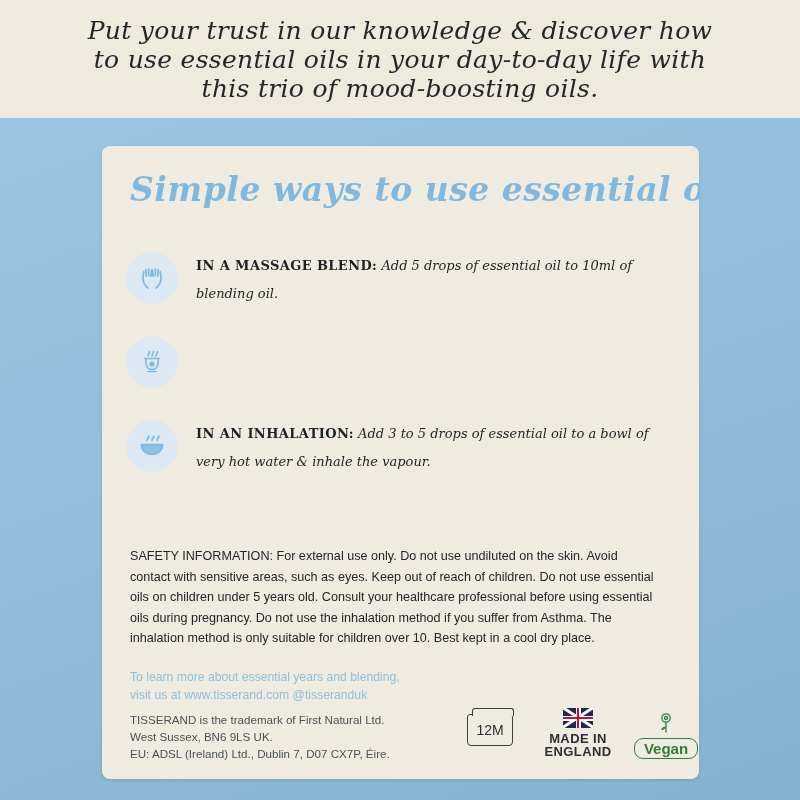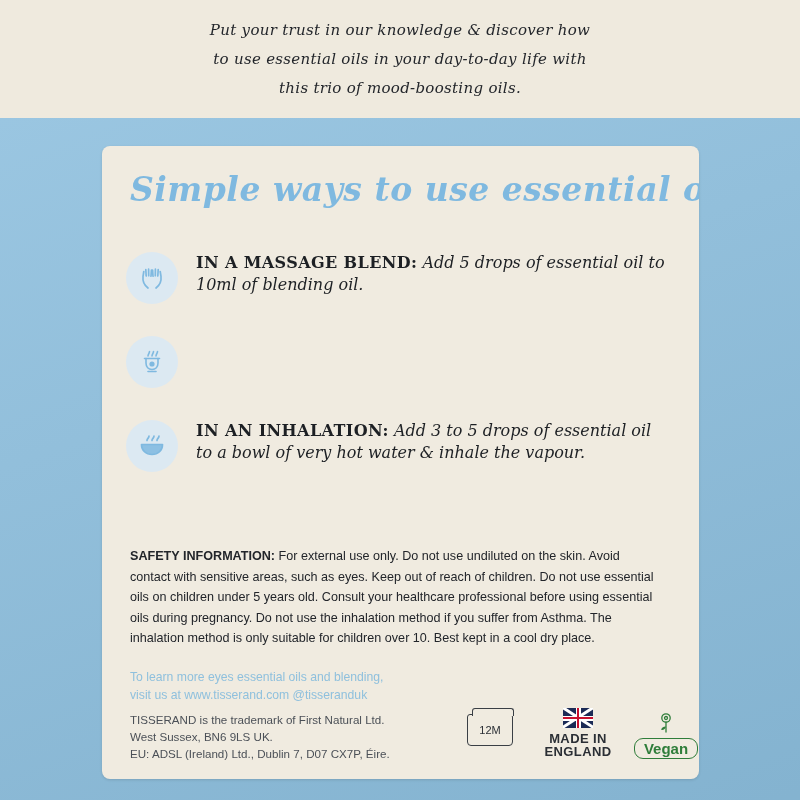--- a/index.html
+++ b/index.html
@@ -29,7 +29,7 @@
   .top-band-text {
     font-family: "DejaVu Serif", serif;
     font-style: italic;
-    font-size: 15px;
+    font-size: 25px;
     line-height: 29px;
     color: #23262b;
     text-align: center;

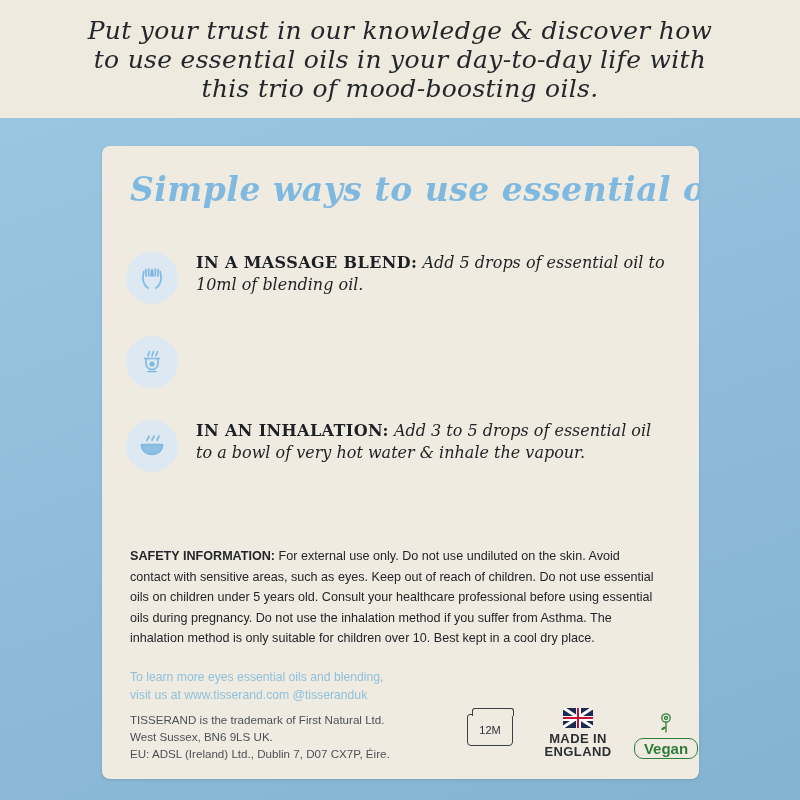--- a/index.html
+++ b/index.html
@@ -105,8 +105,8 @@
   .method-icon svg { display:block; }
   .method-text {
     font-family: "DejaVu Serif", serif;
-    font-size: 16px;
-    line-height: 22px;
+    font-size: 13px;
+    line-height: 28px;
     color: #1d2024;
     padding-top: 2px;
     max-width: 470px;

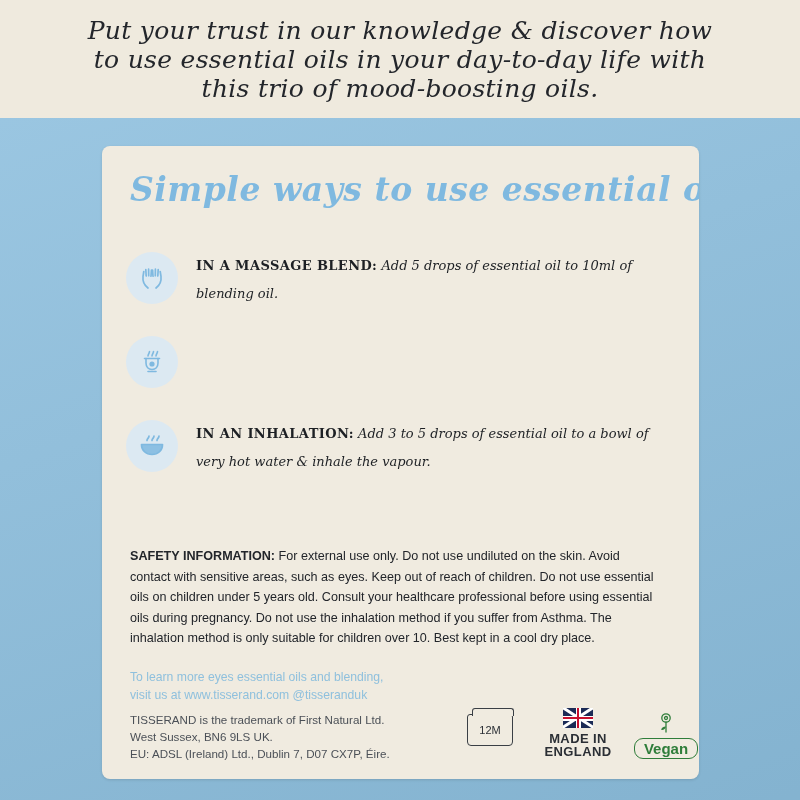--- a/index.html
+++ b/index.html
@@ -131,7 +131,7 @@
     color: #22252a;
     text-align: left;
   }
-  .safety b { font-weight: bold; }
+  .safety b { font-weight: normal; }
   
   .learn-more {
     position: absolute;

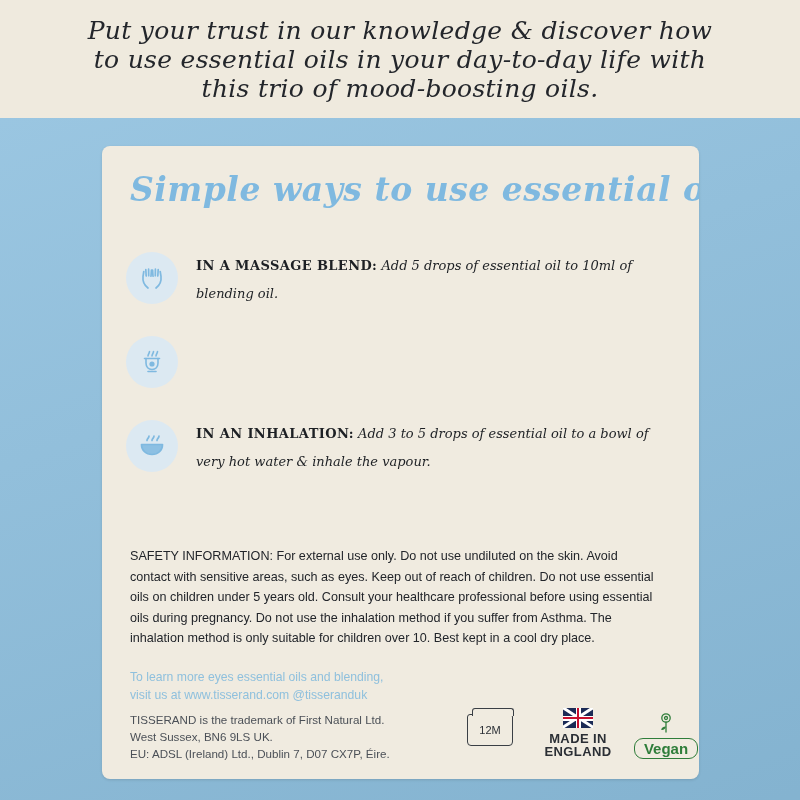--- a/index.html
+++ b/index.html
@@ -311,7 +311,7 @@
     </div>
 
     <div class="learn-more">
-      <div>To learn more eyes essential oils and blending,</div>
+      <div>To learn more about essential years and blending,</div>
       <div>visit us at  www.tisserand.com  @tisseranduk</div>
     </div>
 

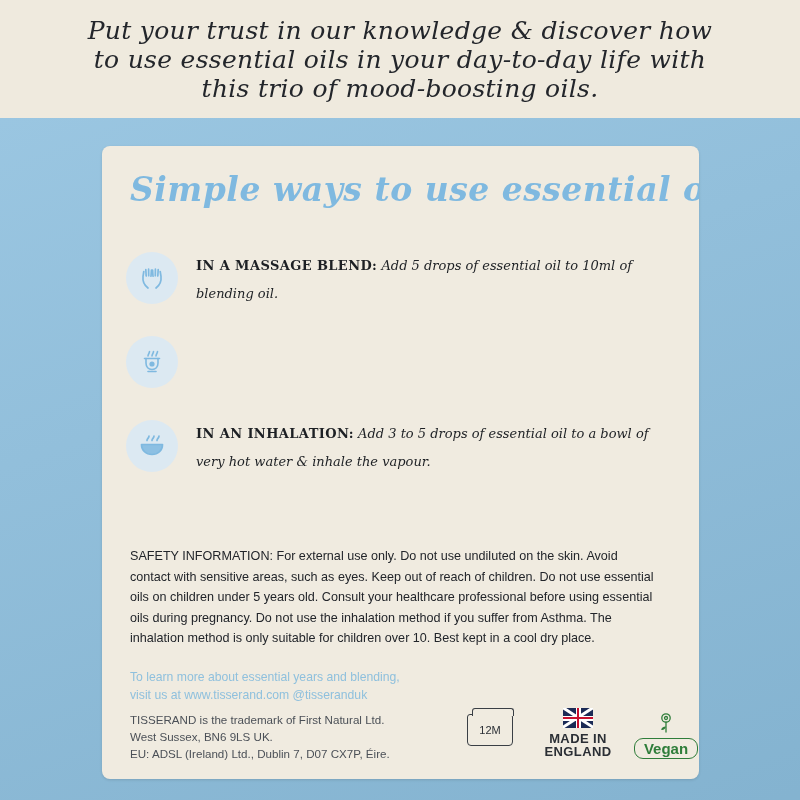--- a/index.html
+++ b/index.html
@@ -188,7 +188,7 @@
     background: #f0ebe0;
   }
   .badge-pao .pao-label {
-    font-size: 11px;
+    font-size: 14px;
     line-height: 30px;
   }
   .badge-made { left: 78px; top: 0px; width: 86px; }

